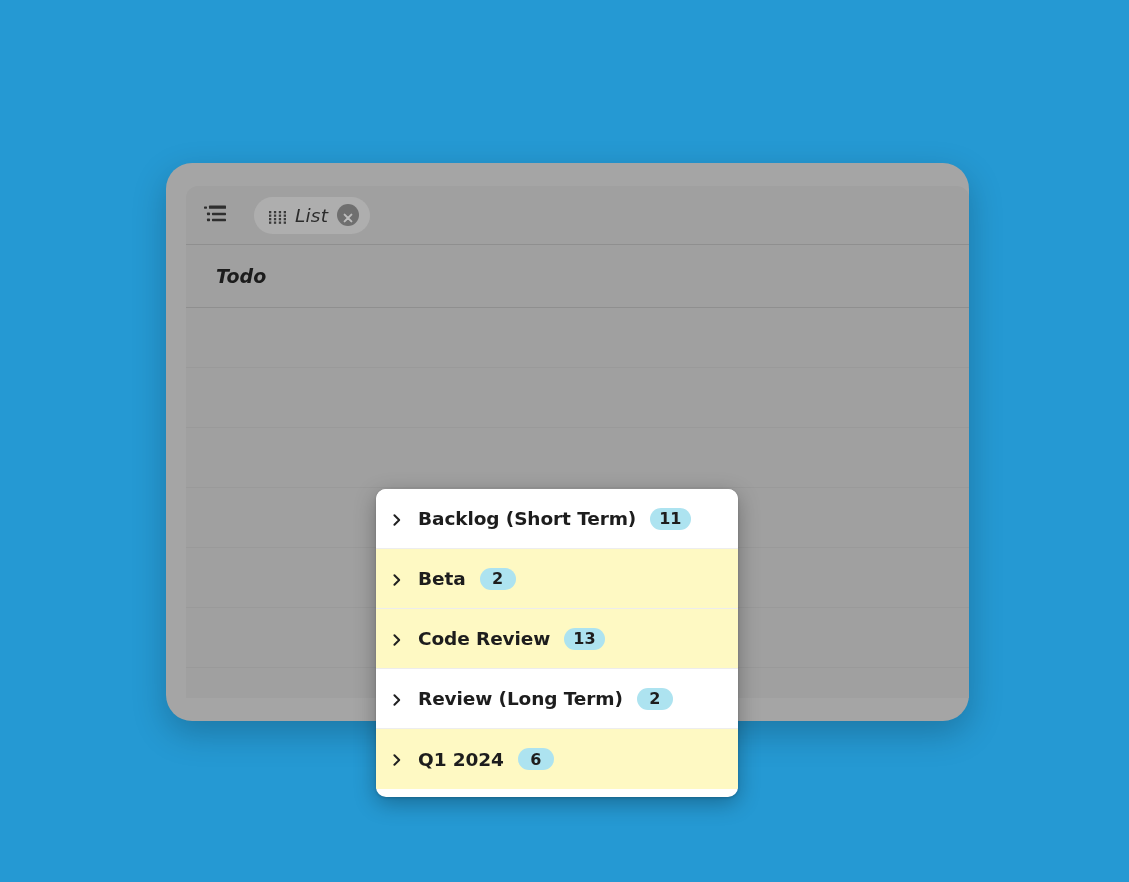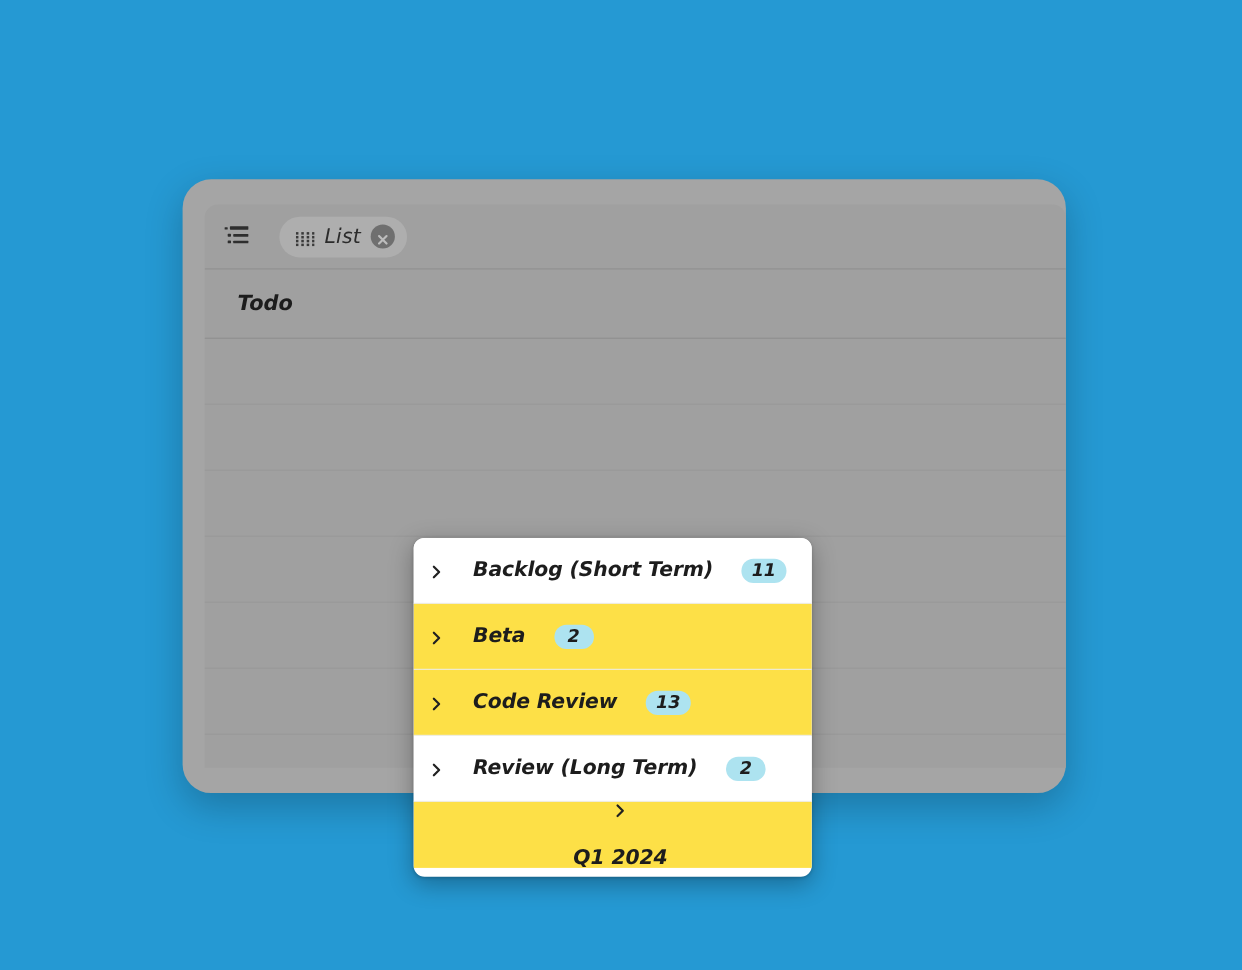--- a/index.html
+++ b/index.html
@@ -138,11 +138,10 @@
     display: flex;
     align-items: center;
     padding-left: 14px;
-    gap: 26px;
+    gap: 14px;
     cursor: pointer;
     border-bottom: 1px solid #ededed;
     background: #ffffff;
-    font-style: italic;
   }
   .dropdown-item.alt { background: #fde047; align-items: center; }
   .dropdown-item:last-child { border-bottom: none; flex-direction: column; }

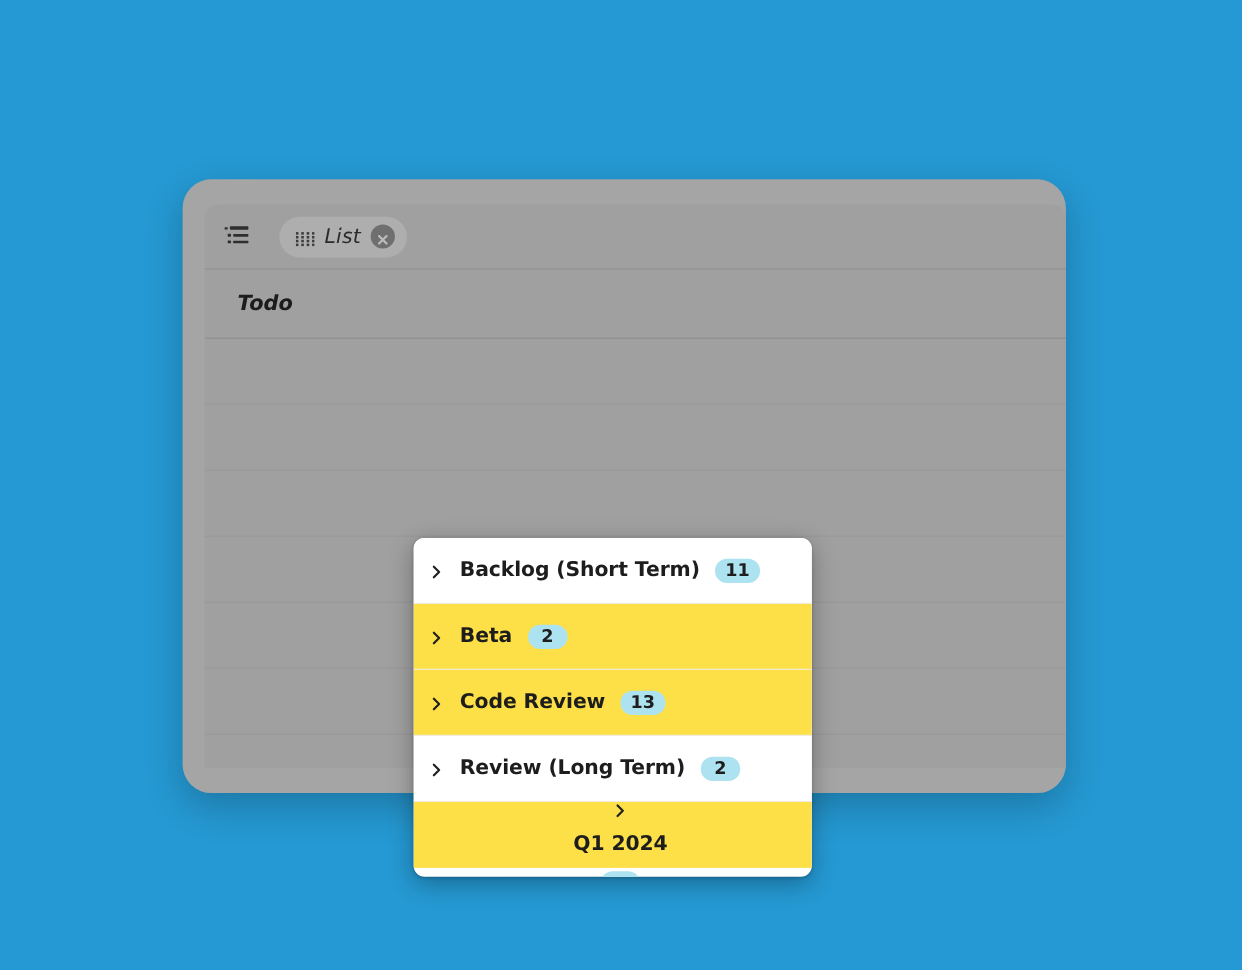--- a/index.html
+++ b/index.html
@@ -143,7 +143,7 @@
     border-bottom: 1px solid #ededed;
     background: #ffffff;
   }
-  .dropdown-item.alt { background: #fde047; align-items: center; }
+  .dropdown-item.alt { background: #fef9c3; align-items: center; }
   .dropdown-item:last-child { border-bottom: none; flex-direction: column; }
 
   .item-chevron {

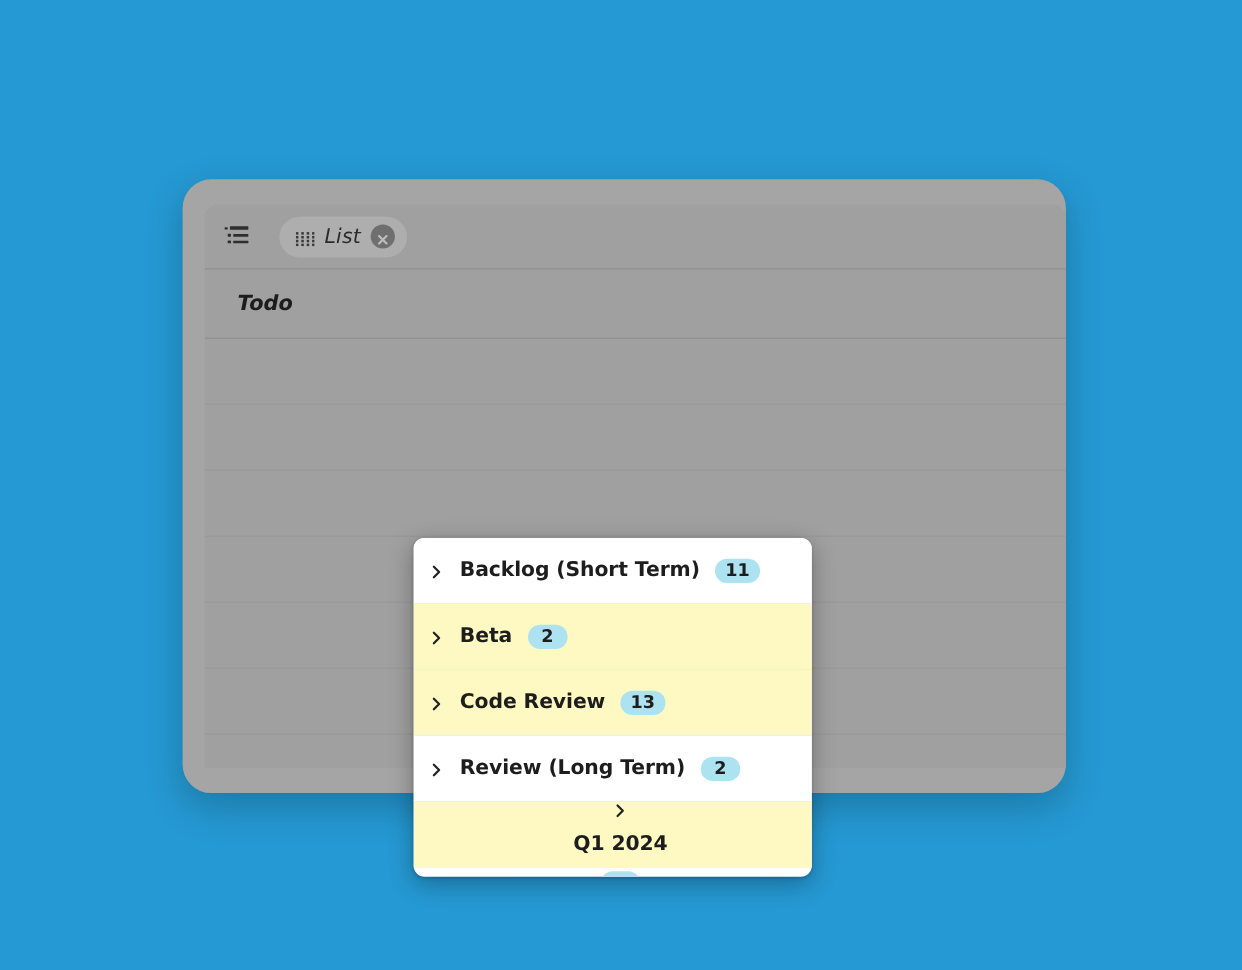--- a/index.html
+++ b/index.html
@@ -144,7 +144,7 @@
     background: #ffffff;
   }
   .dropdown-item.alt { background: #fef9c3; align-items: center; }
-  .dropdown-item:last-child { border-bottom: none; flex-direction: column; }
+  .dropdown-item:last-child { border-bottom: none; }
 
   .item-chevron {
     width: 14px;

